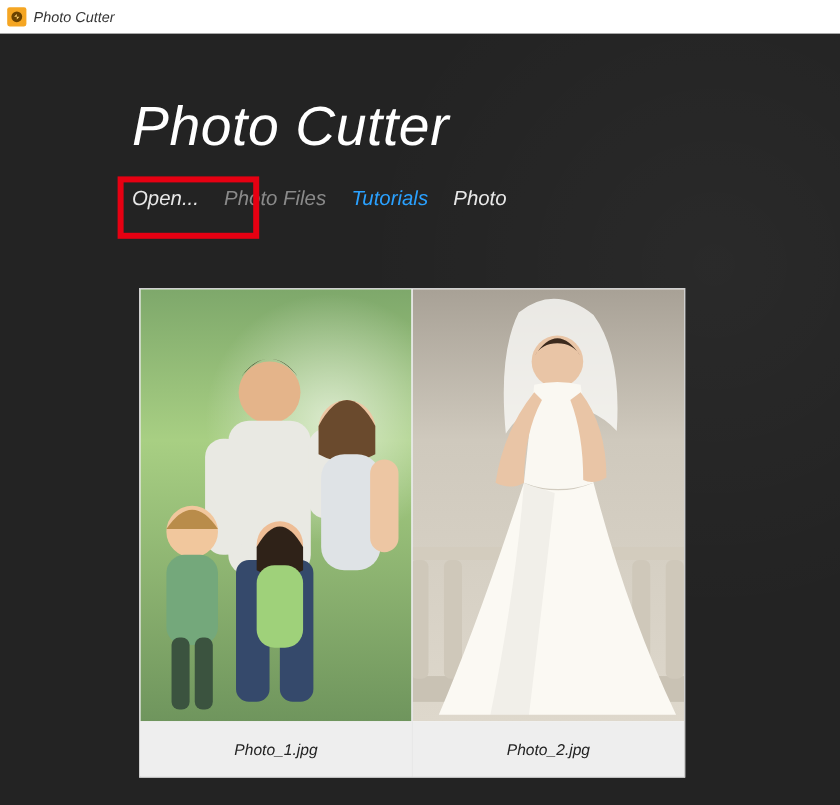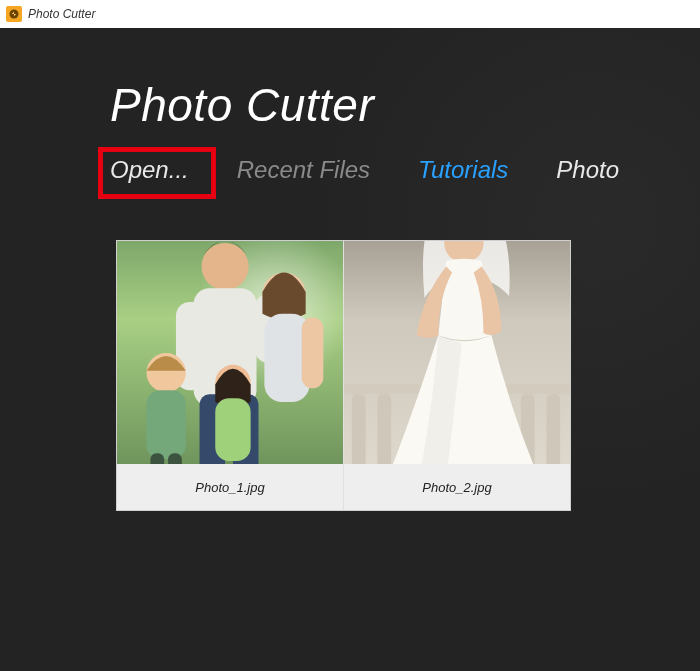--- a/index.html
+++ b/index.html
@@ -64,8 +64,8 @@
     top: 128px;
     display: flex;
     align-items: flex-start;
-    gap: 48px;
-    font-size: 24px;
+    gap: 21px;
+    font-size: 17px;
     font-weight: 300;
   }
   .nav a {

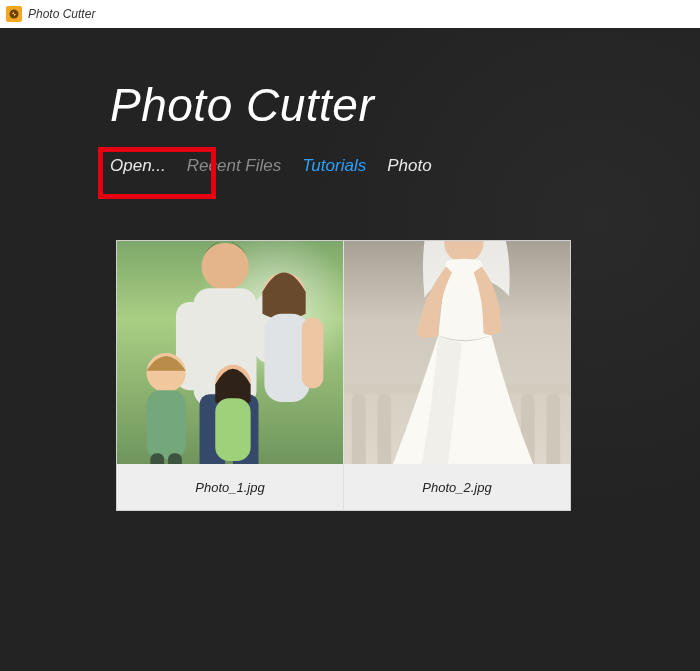--- a/index.html
+++ b/index.html
@@ -167,7 +167,7 @@
 
     <div class="nav">
       <a class="item-open">Open...</a>
-      <a class="item-recent">Recent Files</a>
+      <a class="item-recent">Photo Files</a>
       <a class="item-tutorials">Tutorials</a>
       <a class="item-help">Photo</a>
     </div>

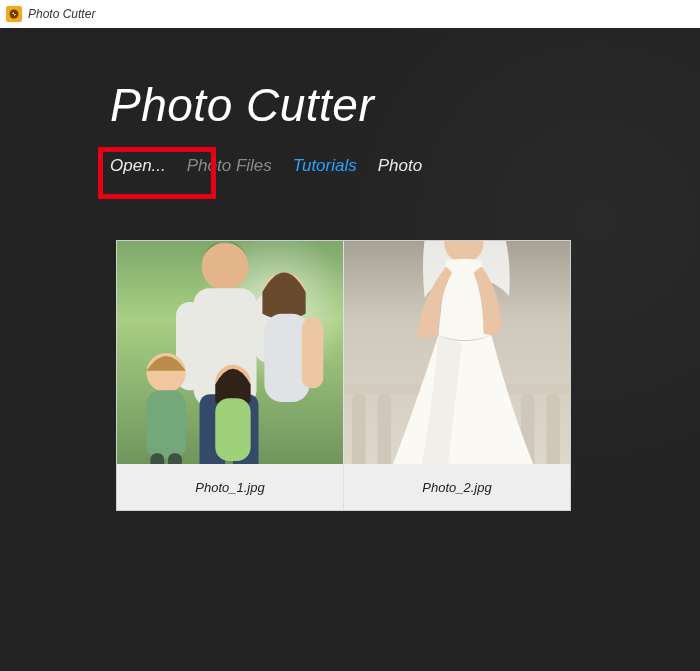--- a/index.html
+++ b/index.html
@@ -95,7 +95,7 @@
     left: 116px;
     top: 212px;
     width: 455px;
-    height: 271px;
+    height: 408px;
     background: #ffffff;
     display: flex;
     box-sizing: border-box;

